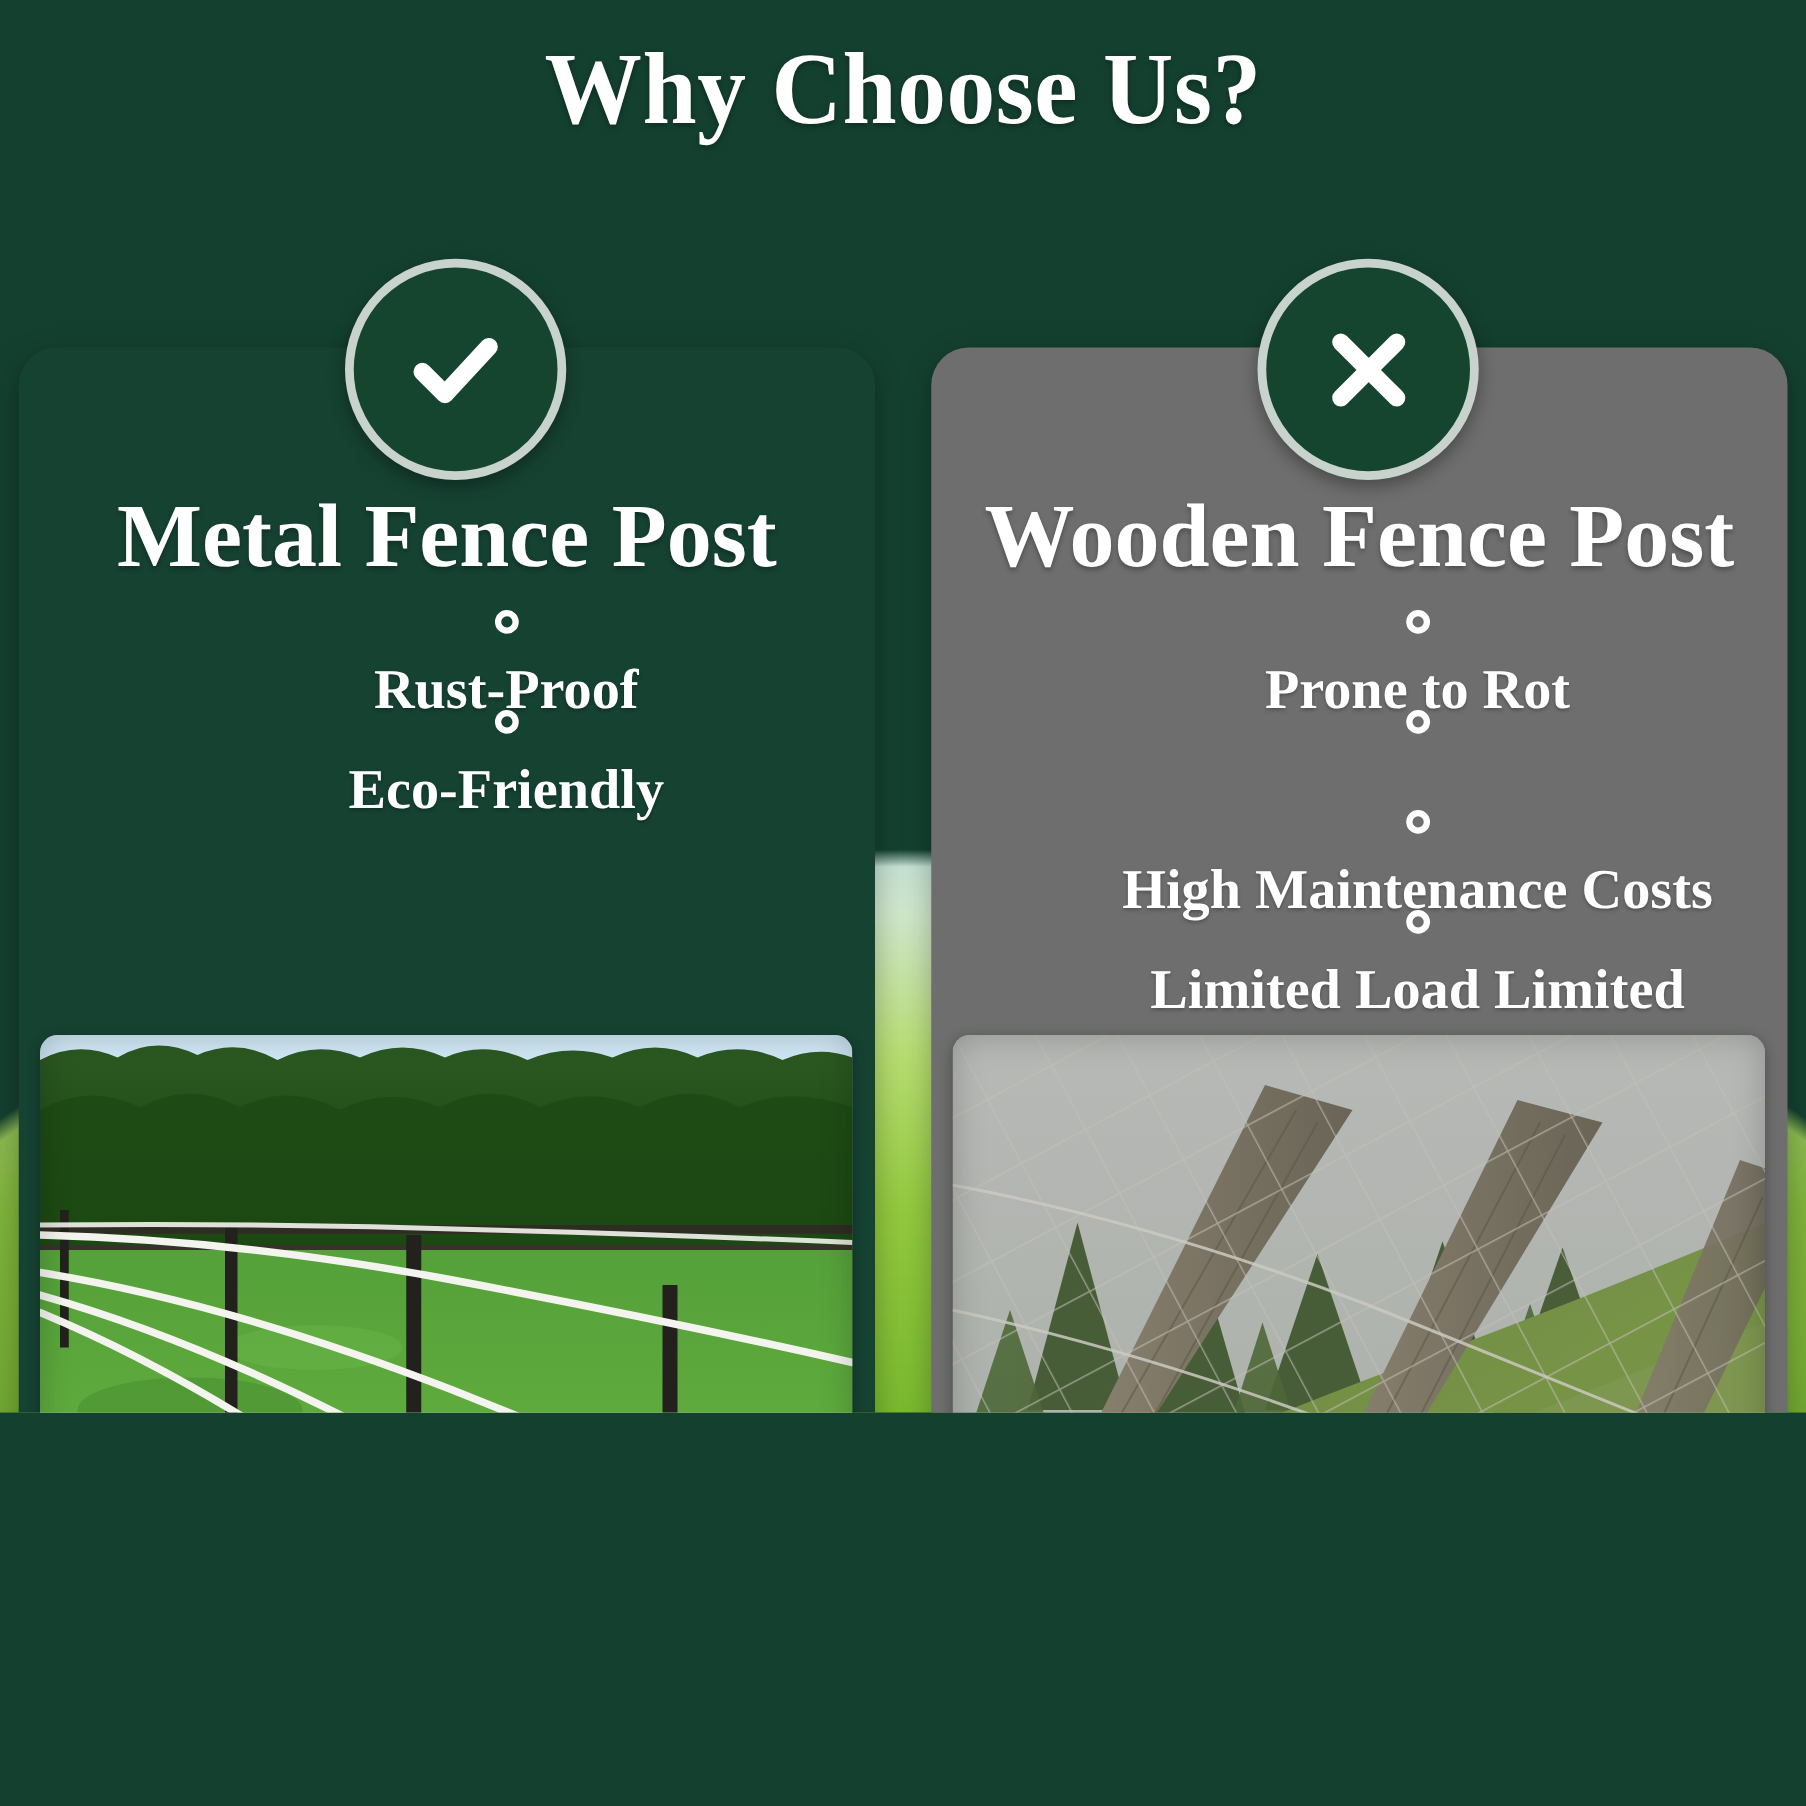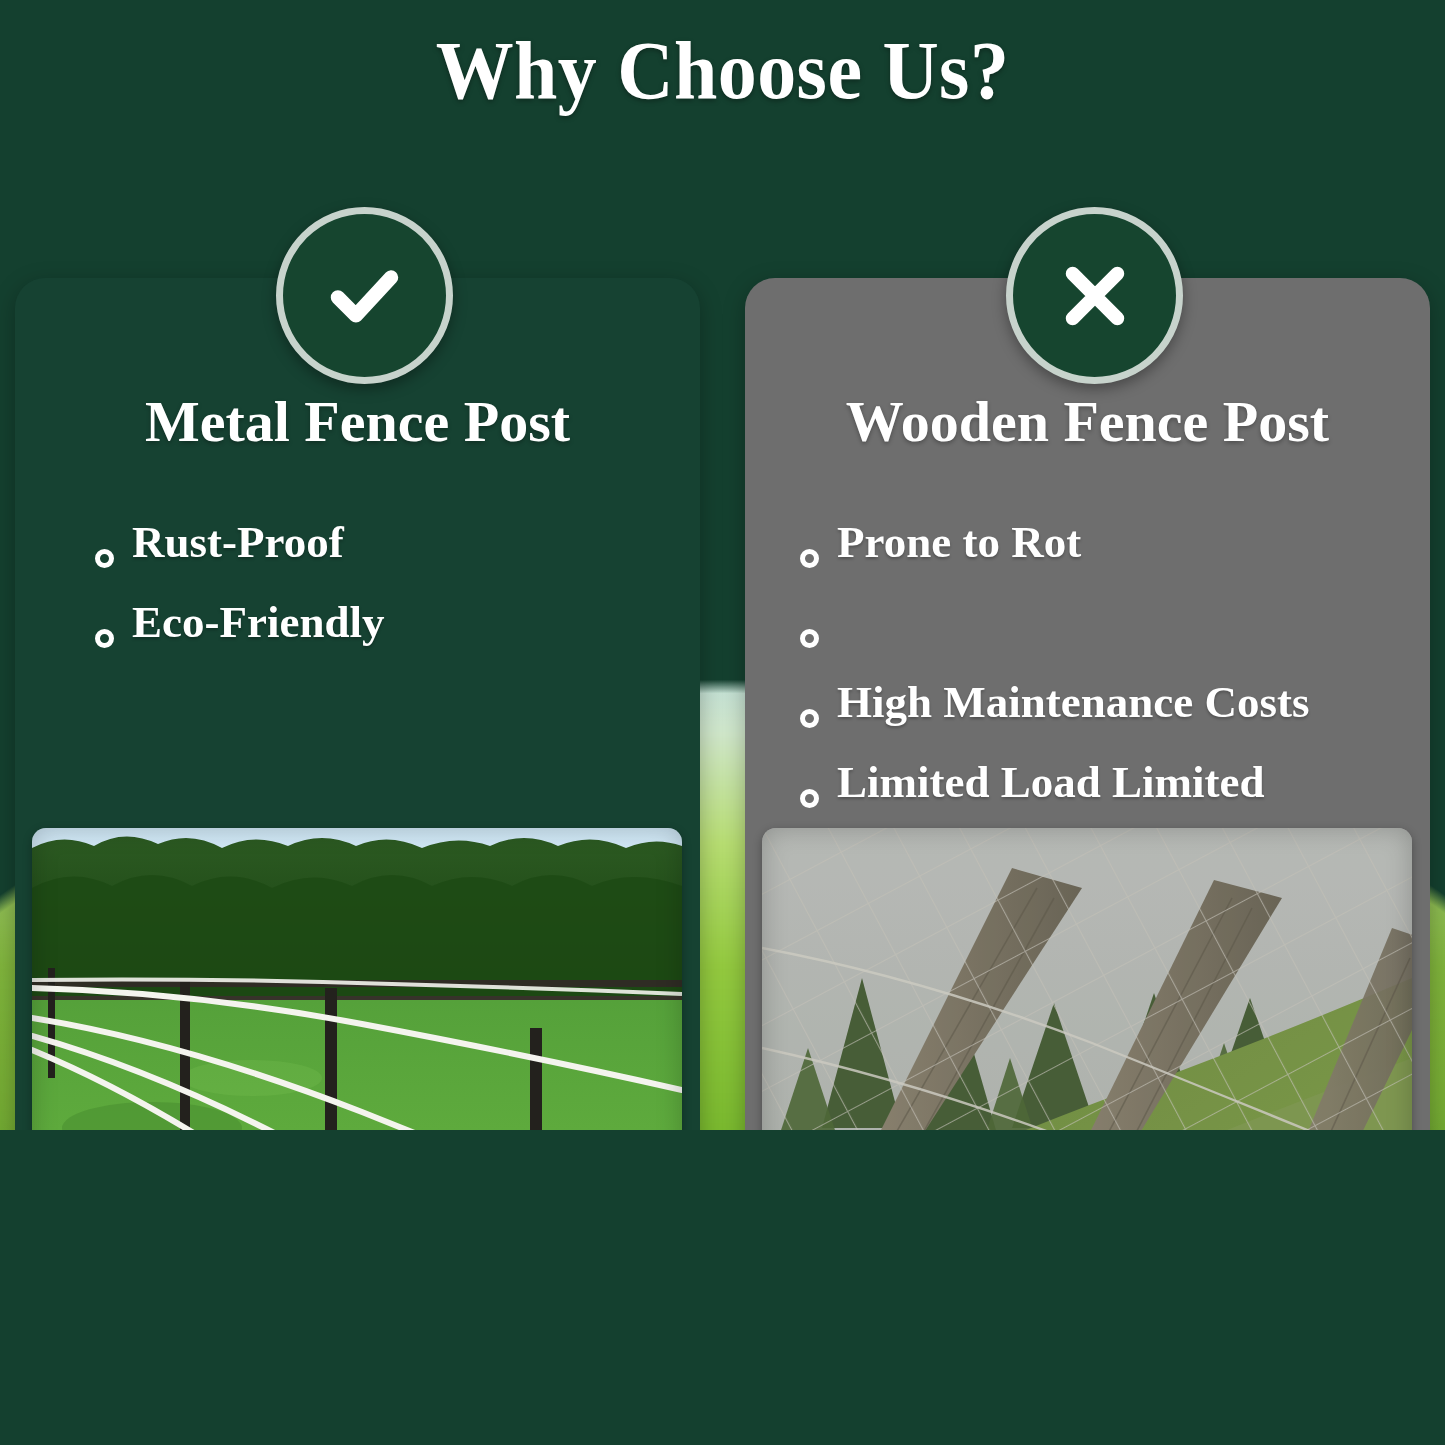--- a/index.html
+++ b/index.html
@@ -71,7 +71,7 @@
 
   .card-heading{
     position:absolute;top:388px;width:685px;text-align:center;
-    color:#ffffff;font-weight:bold;font-size:58px;letter-spacing:0px;
+    color:#ffffff;font-weight:bold;font-size:72px;letter-spacing:0px;
     font-family:"Liberation Serif","DejaVu Serif",serif;
     text-shadow:0 2px 4px rgba(0,0,0,.3);
   }

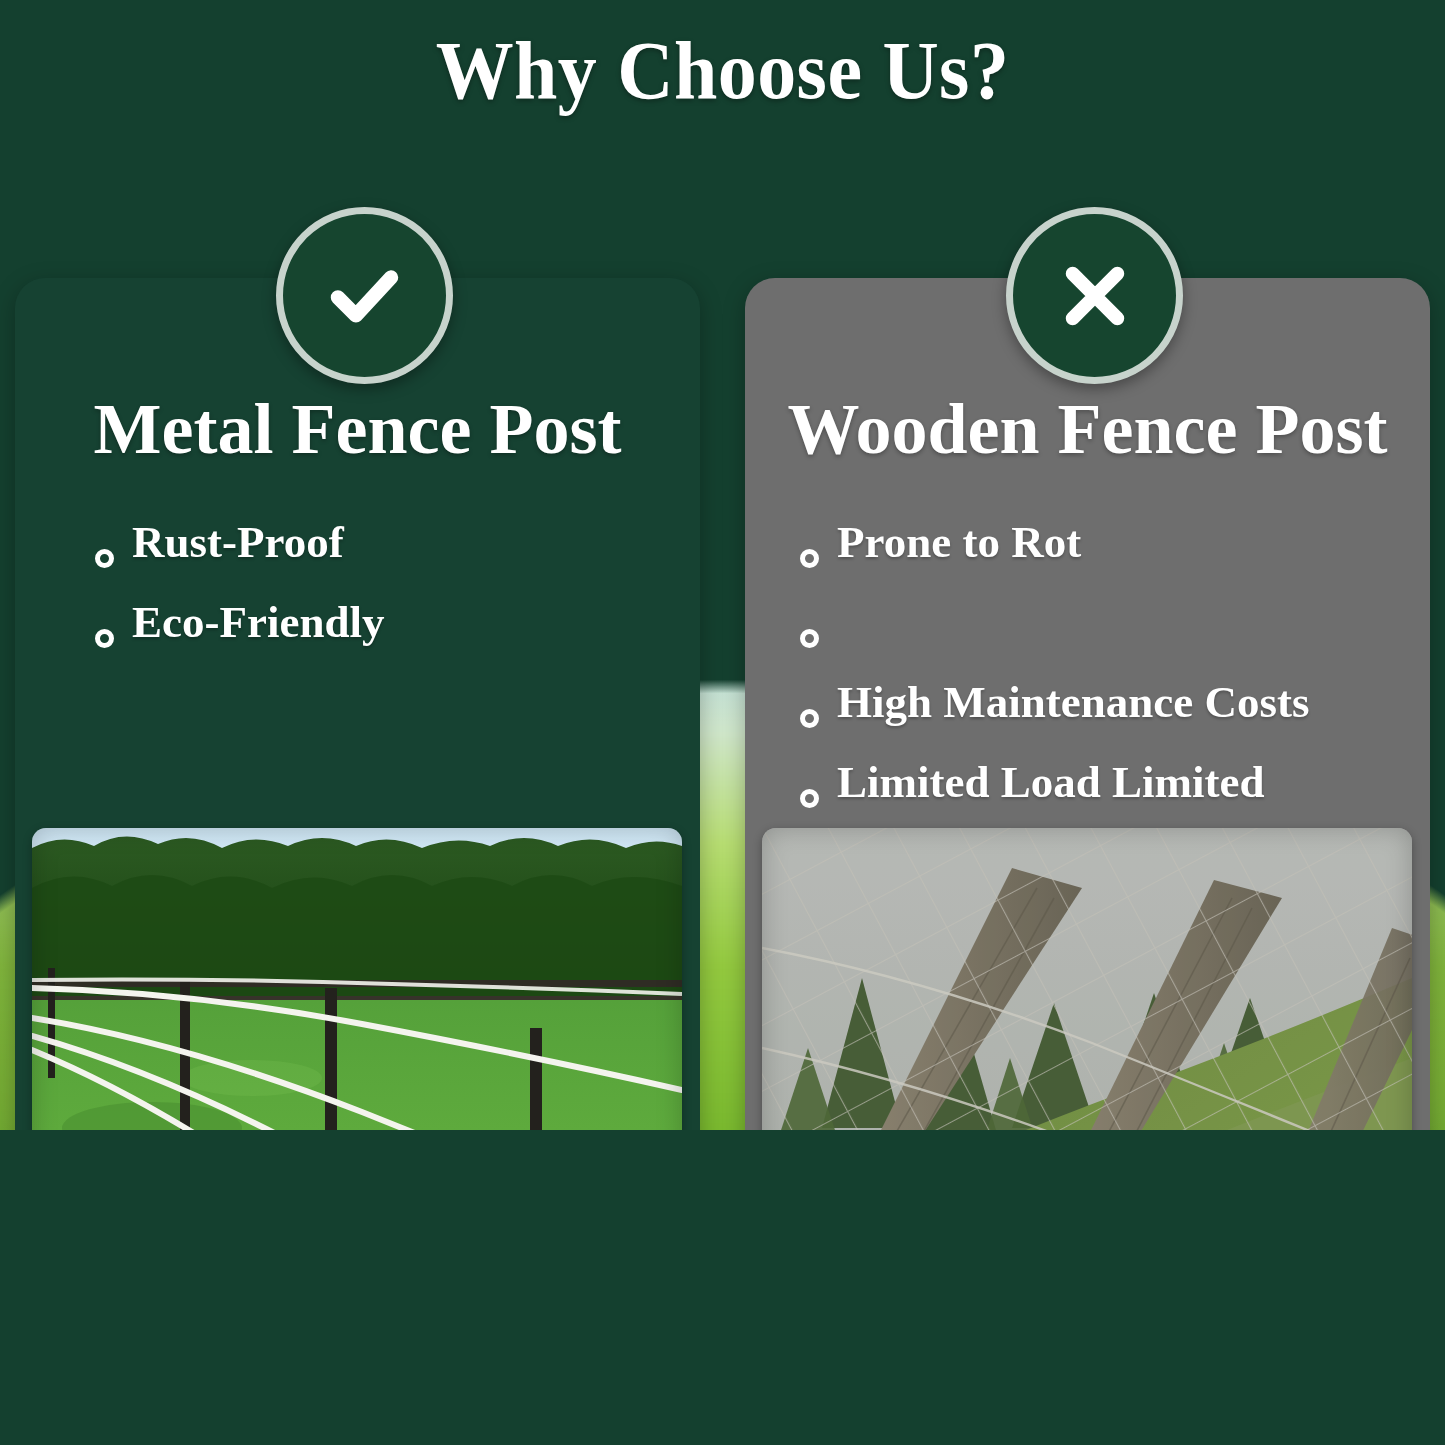--- a/index.html
+++ b/index.html
@@ -82,11 +82,12 @@
   .bullets-pro{left:95px;width:620px;}
   .bullets-con{left:800px;width:620px;}
   .bullet{
-    display:flex;align-items:flex-end;gap:18px;height:80px;
+    display:flex;align-items:center;gap:18px;height:80px;
     color:#ffffff;font-weight:bold;font-size:45px;
     font-family:"Liberation Serif","DejaVu Serif",serif;
     text-shadow:0 2px 3px rgba(0,0,0,.28);
     white-space:nowrap;
+    flex-direction:column;
   }
   .dot{
     flex:none;width:19px;height:19px;border-radius:50%;

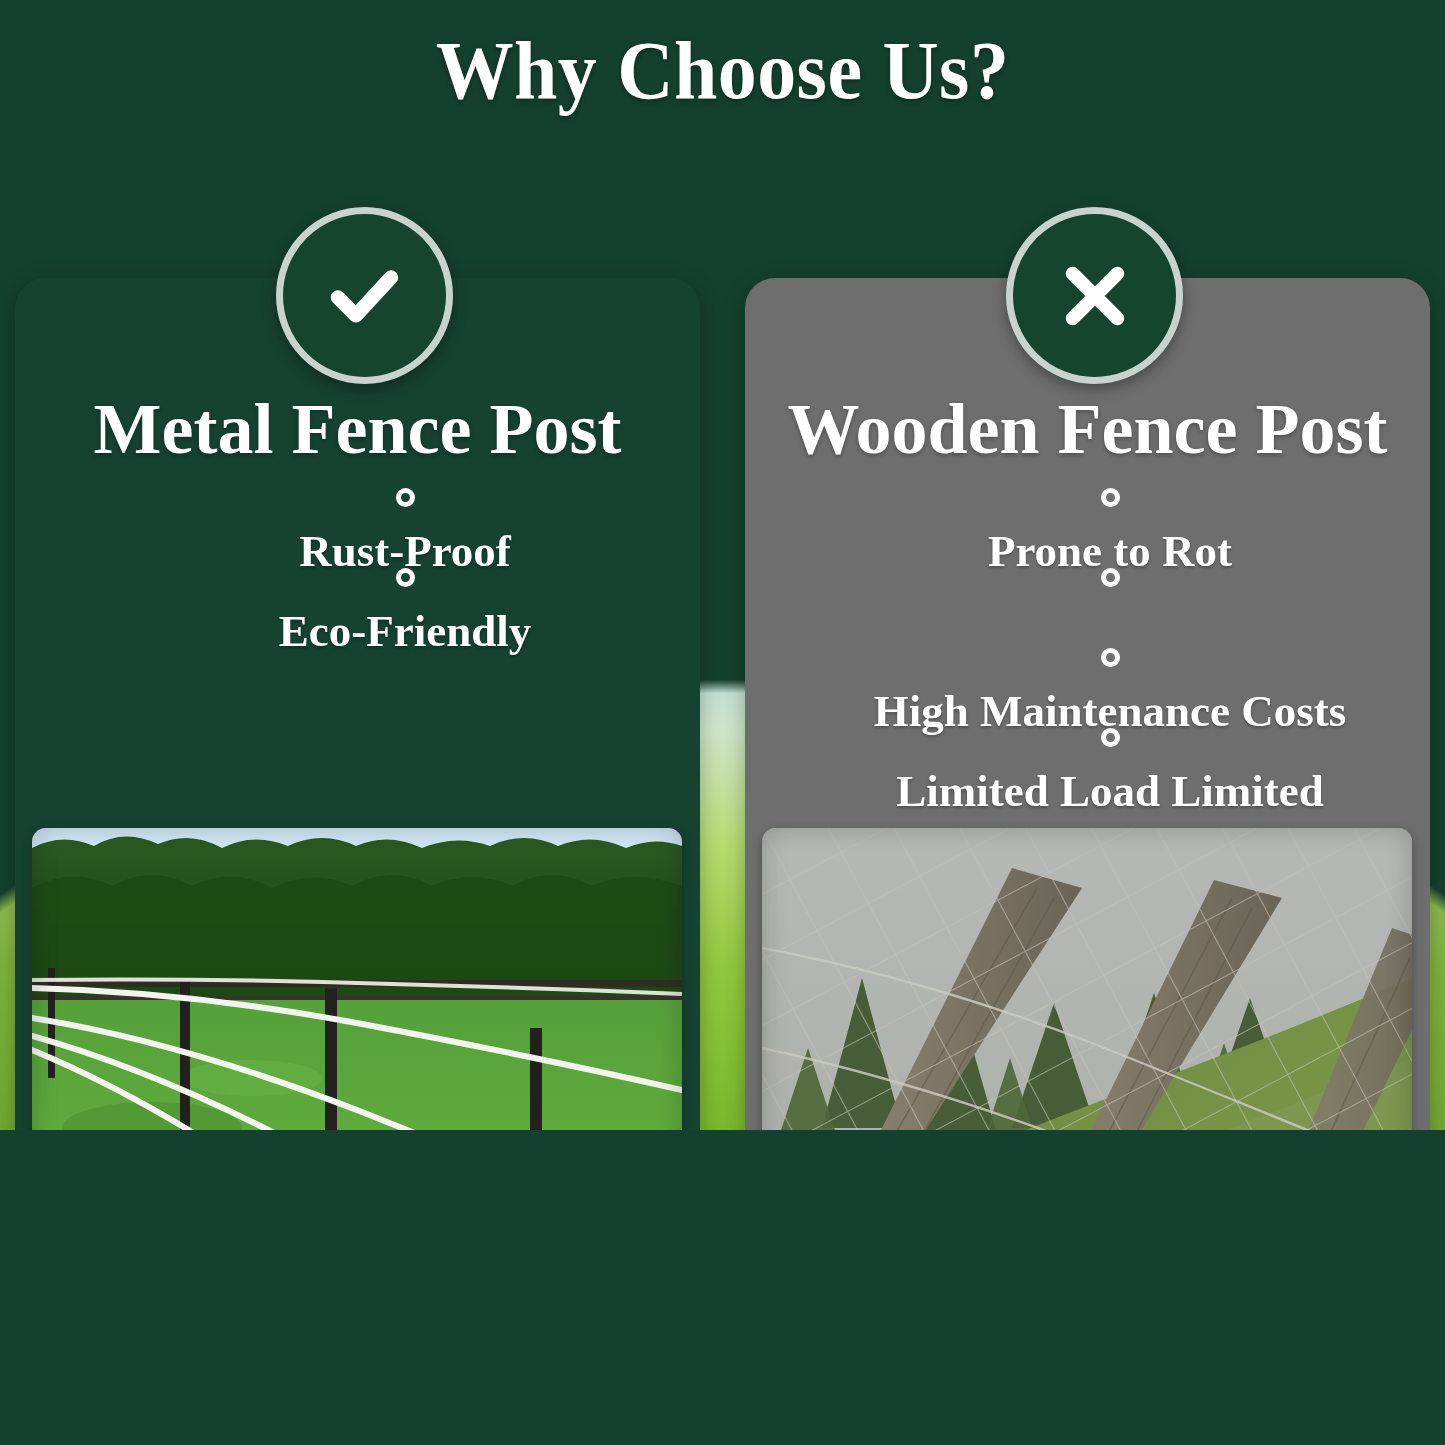--- a/index.html
+++ b/index.html
@@ -80,7 +80,7 @@
 
   .bullets{position:absolute;list-style:none;margin:0;padding:0;top:488px;}
   .bullets-pro{left:95px;width:620px;}
-  .bullets-con{left:800px;width:620px;}
+  .bullets-con{left:824px;width:620px;}
   .bullet{
     display:flex;align-items:center;gap:18px;height:80px;
     color:#ffffff;font-weight:bold;font-size:45px;

